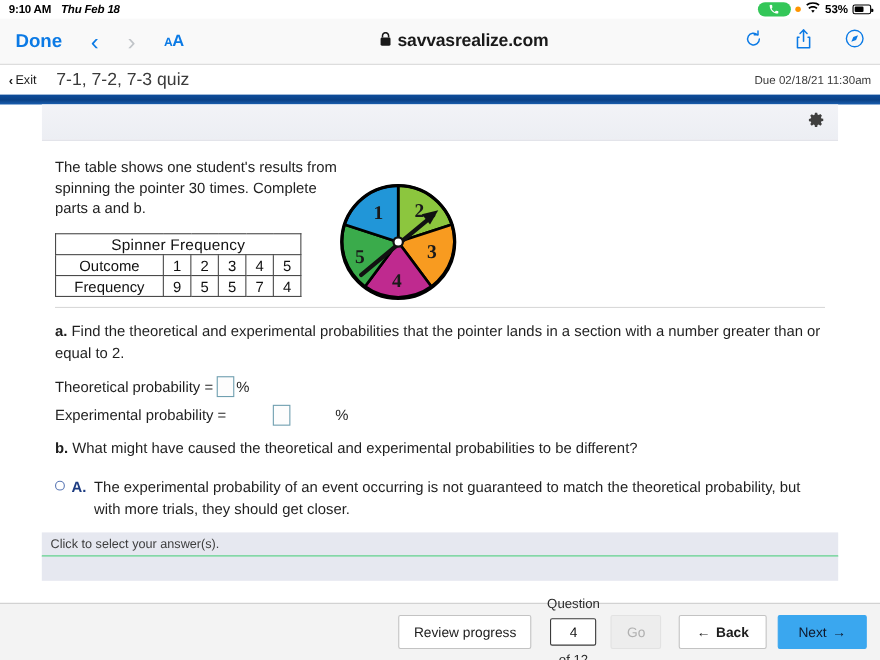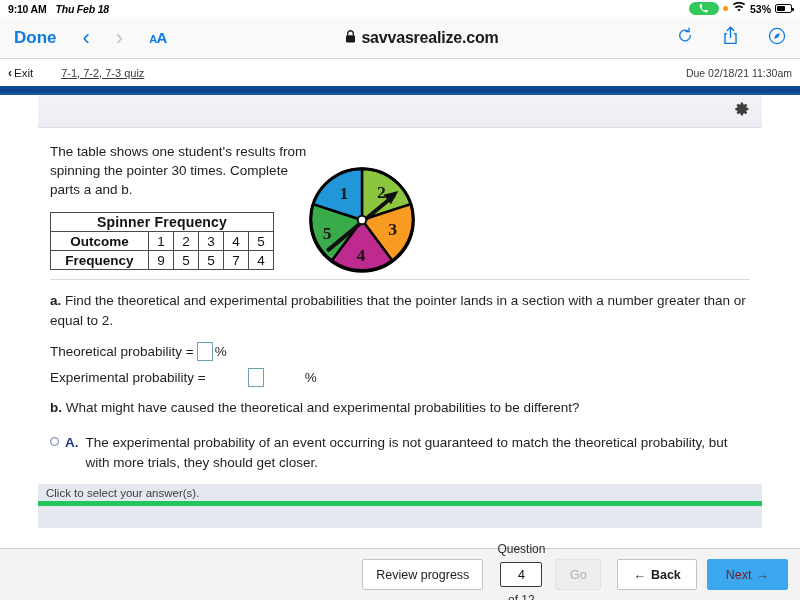--- a/index.html
+++ b/index.html
@@ -66,7 +66,7 @@
   }
   .exit-link { display: flex; align-items: center; gap: 2px; font-size: 11.5px; color: #1c1c1c; }
   .exit-chev { font-size: 12px; font-weight: bold; }
-  .quiz-title { margin-left: 28px; font-size: 11px; color: #3a3a3a; text-decoration: underline; }
+  .quiz-title { margin-left: 18px; font-size: 16px; color: #3a3a3a; }
   .due-text { margin-left: auto; font-size: 10.5px; color: #3a3a3a; }
 
   .bluebar {

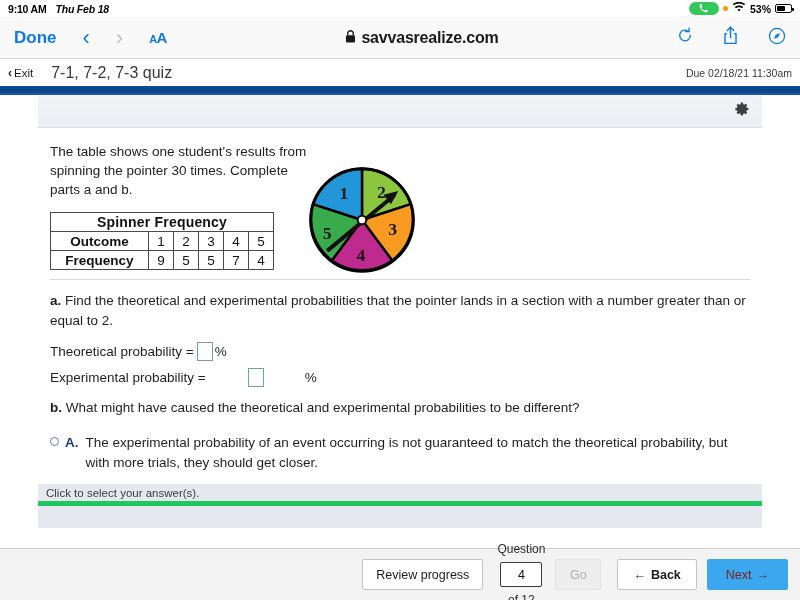--- a/index.html
+++ b/index.html
@@ -104,7 +104,7 @@
   }
   .freq-table td, .freq-table th {
     border: 1.2px solid #4a4a4a; text-align: center;
-    font-size: 13.5px; color: #111; font-weight: bold;
+    font-size: 13.5px; color: #111; font-weight: normal;
     height: 19px; padding: 0 3px;
   }
   .freq-table .title-cell { font-size: 14px; letter-spacing: 0.2px; }

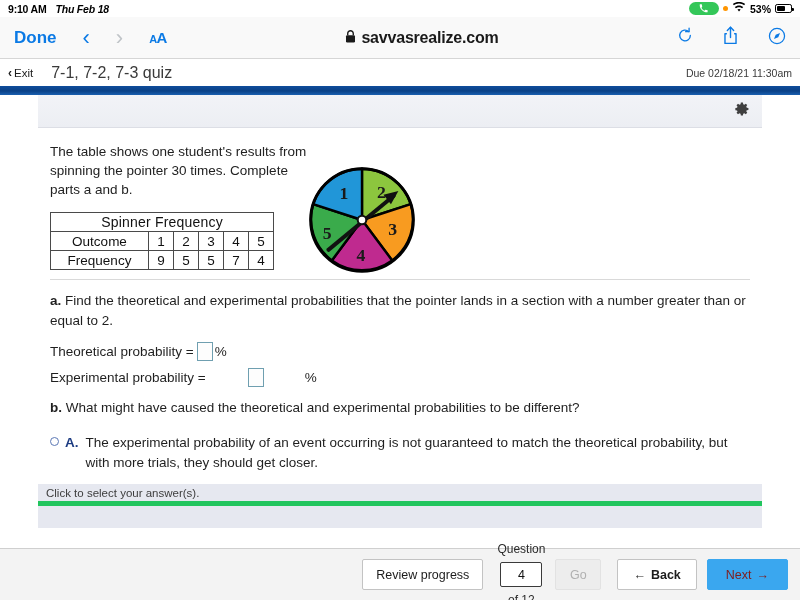--- a/index.html
+++ b/index.html
@@ -136,7 +136,7 @@
   
   .selectbar {
     position: absolute; left: 38px; width: 724px; height: 22px;
-    background: #e6e8f0; border-bottom: 5px solid #22c55e;
+    background: #e6e8f0; border-bottom: 1px solid #22c55e;
     display: flex; align-items: center; padding-left: 8px;
     font-size: 11.5px; color: #3d3d3d;
   }

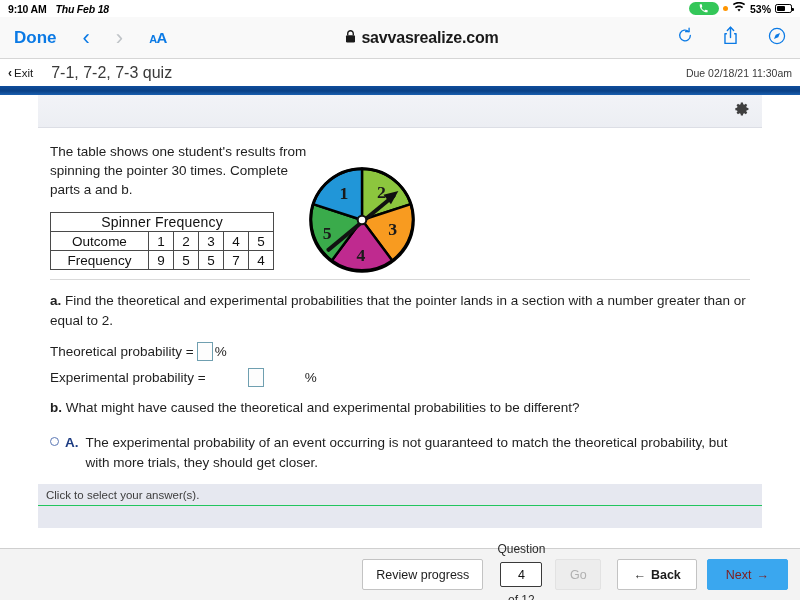--- a/index.html
+++ b/index.html
@@ -169,7 +169,7 @@
   }
   .back-btn { margin-left: 16px; border-radius: 2px; gap: 5px; font-weight: 600; padding: 0 15px; }
   .next-btn {
-    margin-left: 10px; height: 31px; background: #3aa7ef; color: #7f1d1d;
+    margin-left: 10px; height: 31px; background: #3aa7ef; color: #0f172a;
     border: 1px solid #3aa7ef; border-radius: 2px; display: flex;
     align-items: center; justify-content: center; padding: 0 18px;
     font-size: 12.5px; gap: 5px;

